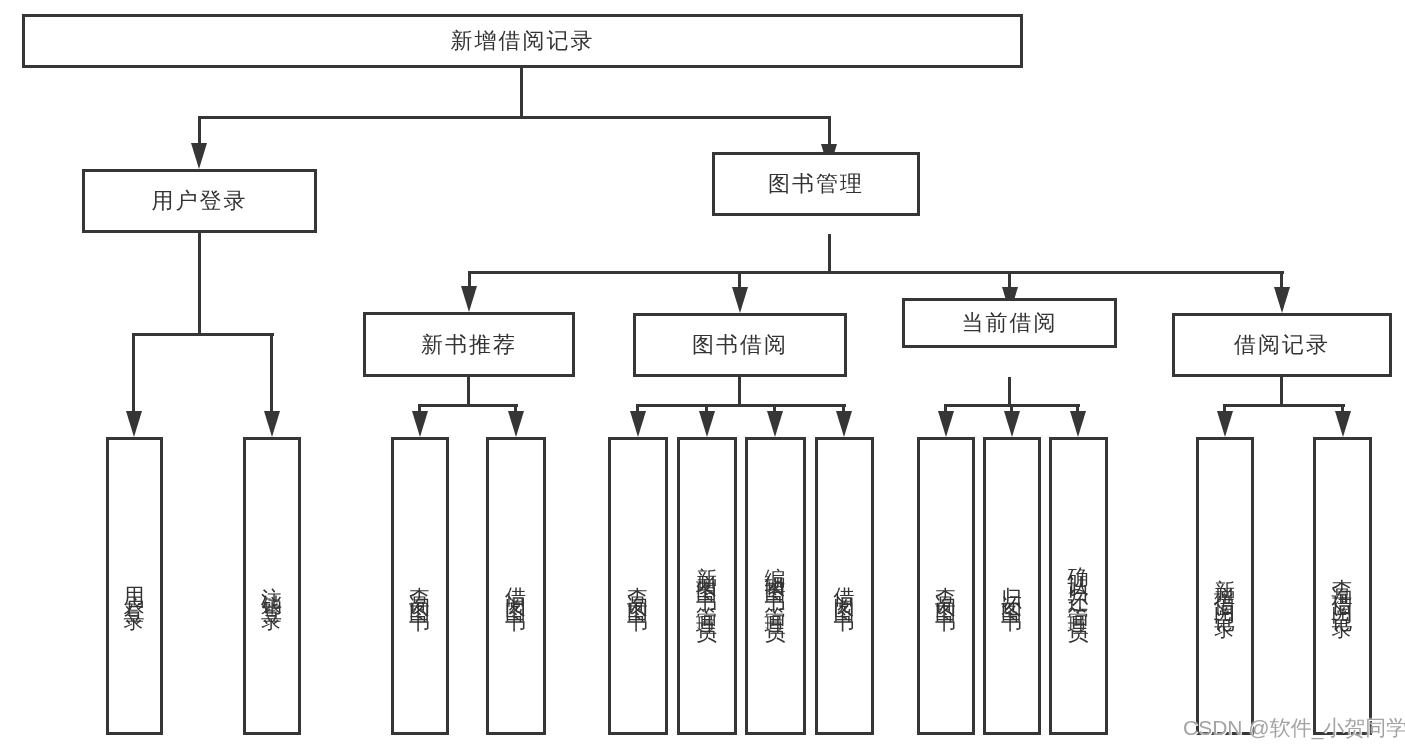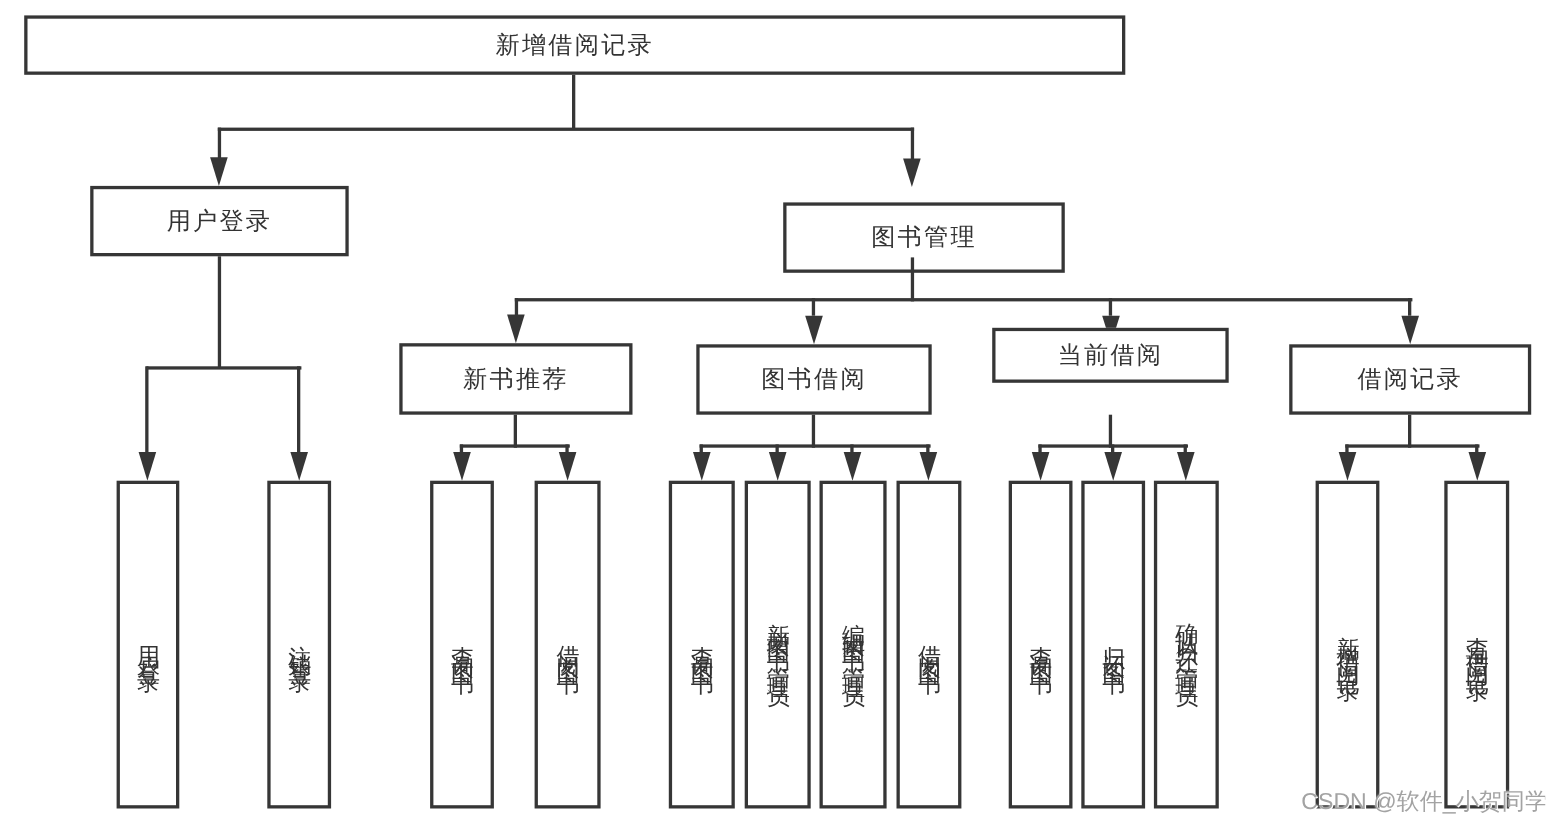--- a/index.html
+++ b/index.html
@@ -50,7 +50,7 @@
   <div class="node" style="left:82px;top:169px;width:235px;height:64px">
     <span class="lbl">用户登录</span>
   </div>
-  <div class="node" style="left:712px;top:184px;width:256px;height:64px">
+  <div class="node" style="left:712px;top:152px;width:208px;height:64px">
     <span class="lbl">图书管理</span>
   </div>
 

